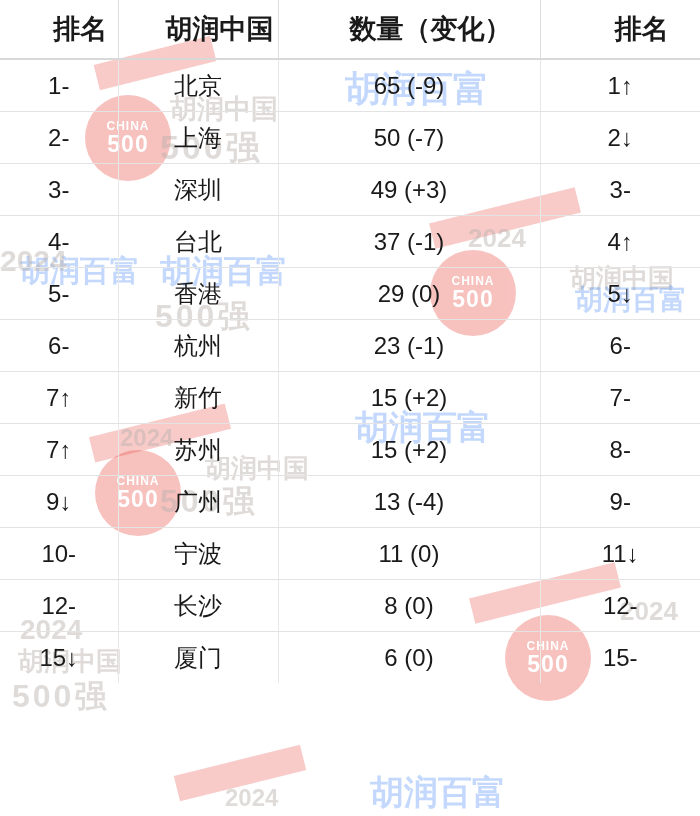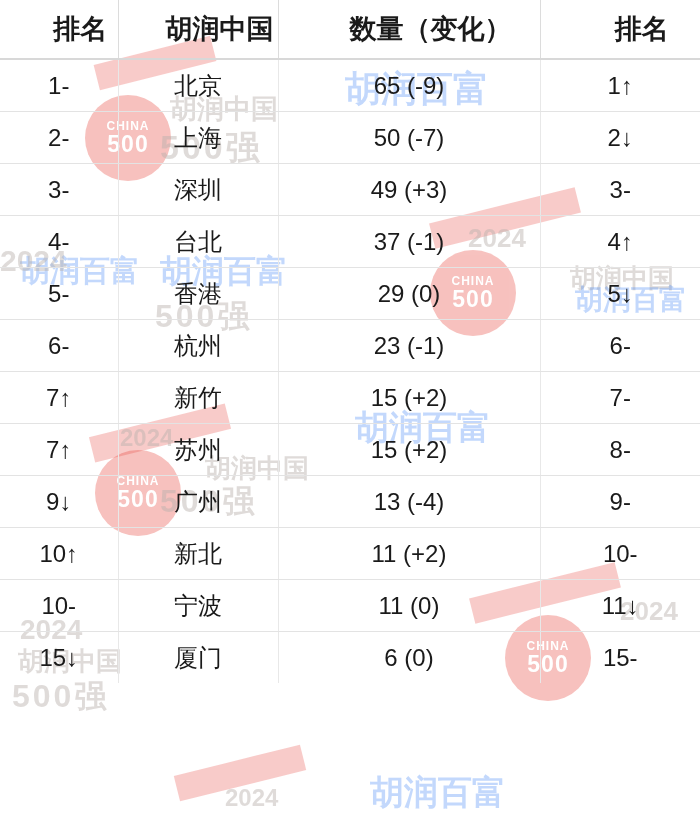--- a/index.html
+++ b/index.html
@@ -237,12 +237,6 @@
           <td>9-</td>
         </tr>
         <tr>
-          <td>10↑</td>
-          <td>新北</td>
-          <td>11 (+2)</td>
-          <td>10-</td>
-        </tr>
-        <tr>
           <td>10-</td>
           <td>宁波</td>
           <td>11 (0)</td>

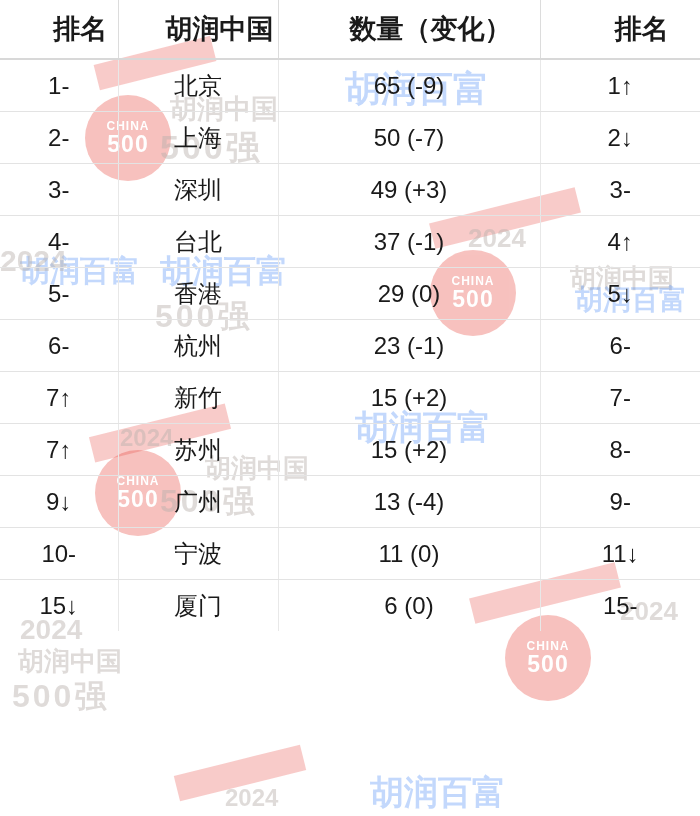--- a/index.html
+++ b/index.html
@@ -243,6 +243,12 @@
           <td>11↓</td>
         </tr>
         <tr>
+          <td>12-</td>
+          <td>长沙</td>
+          <td>8 (0)</td>
+          <td>12-</td>
+        </tr>
+        <tr>
           <td>15↓</td>
           <td>厦门</td>
           <td>6 (0)</td>

